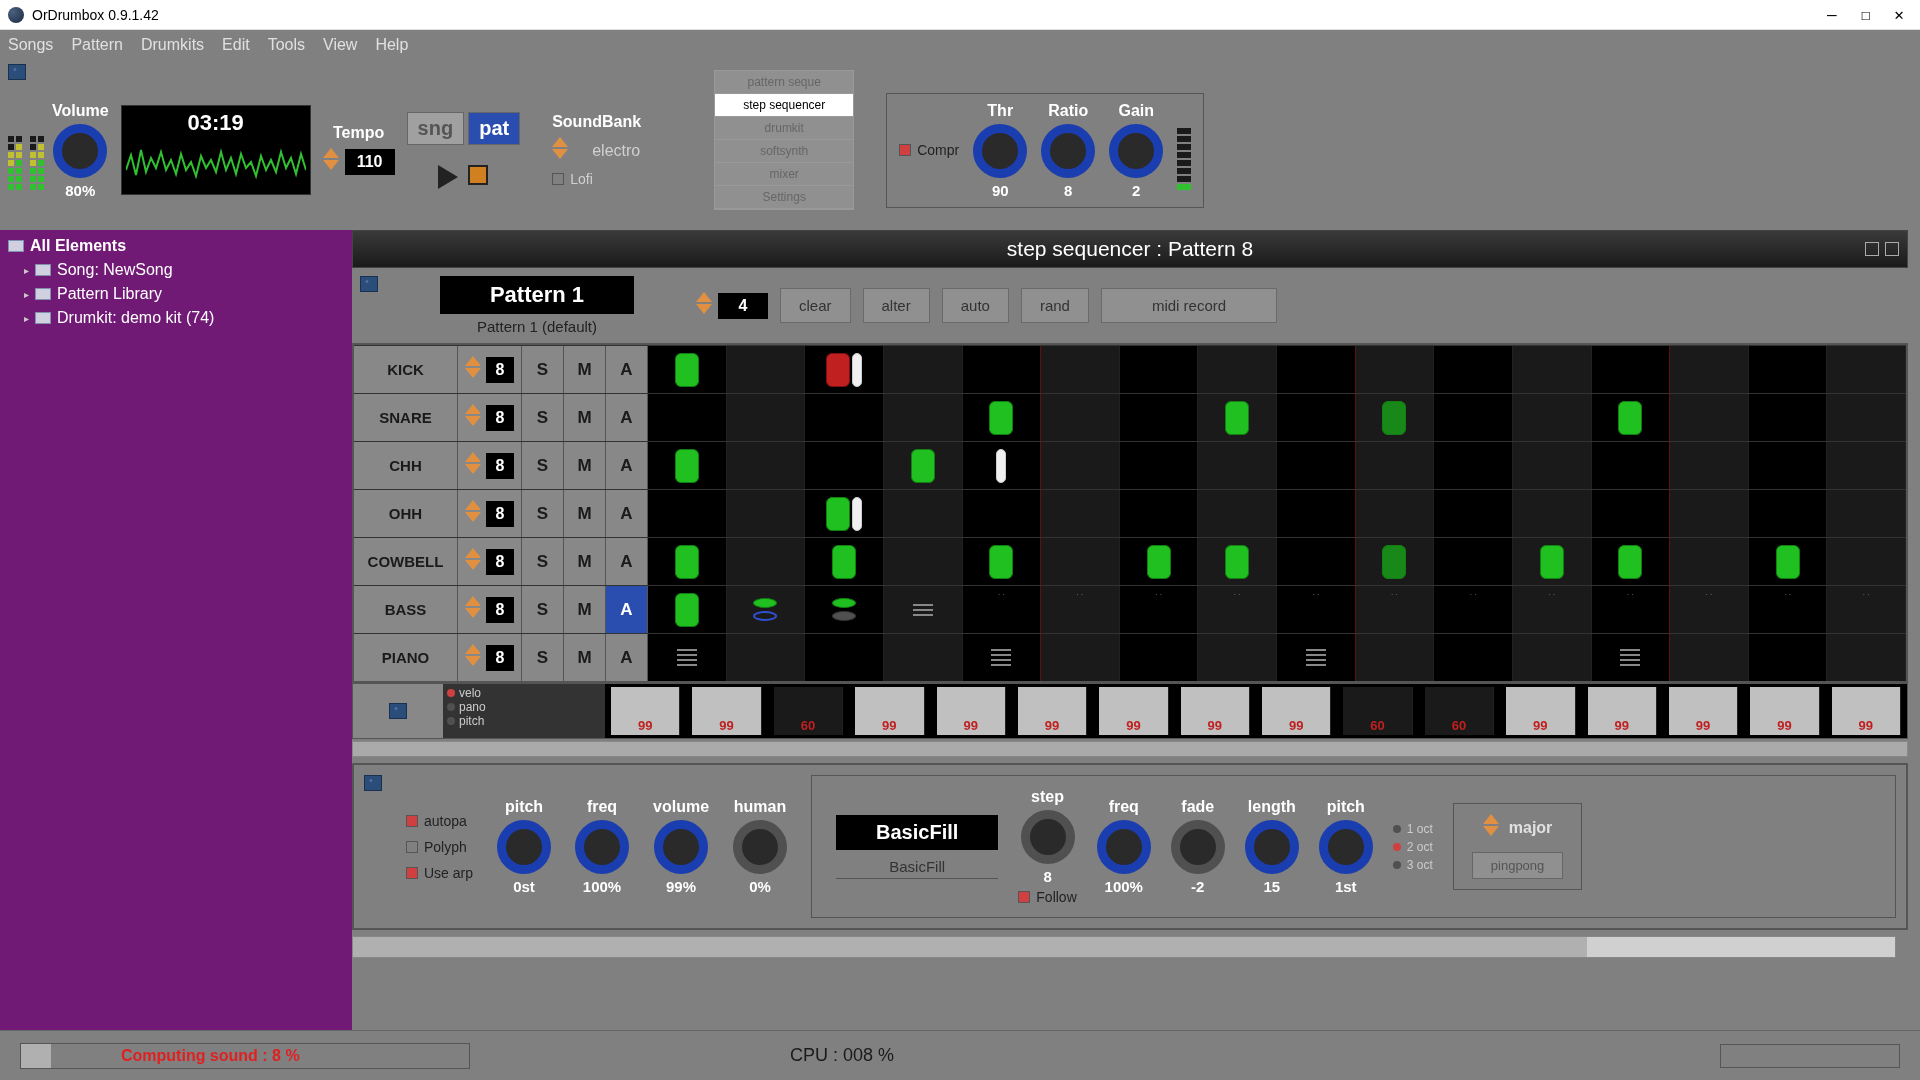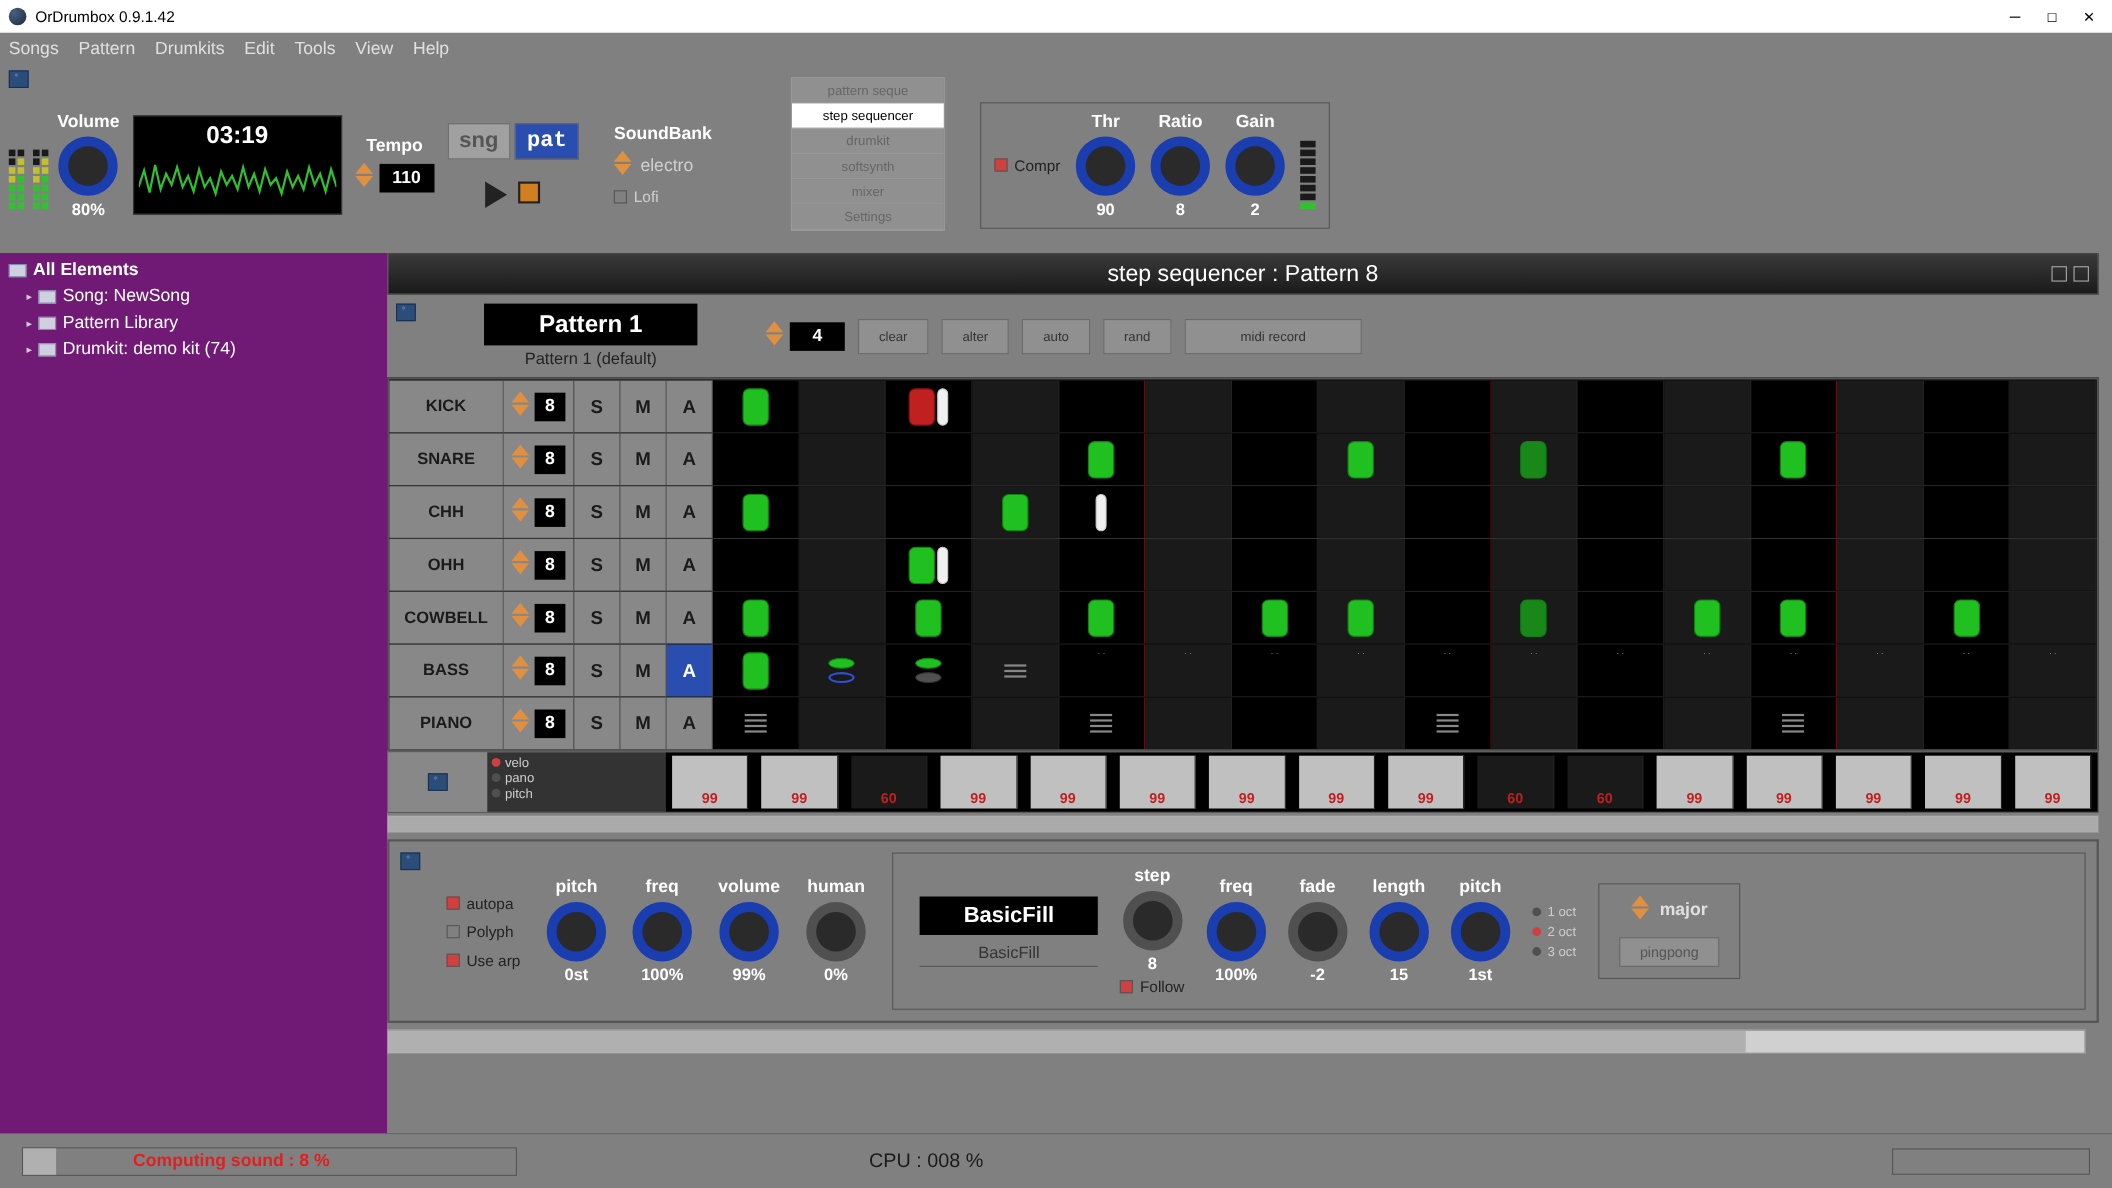--- a/index.html
+++ b/index.html
@@ -38,7 +38,7 @@
 .spinner-value { background: #000; color: #fff; padding: 4px 12px; font-size: 16px; font-weight: bold; min-width: 50px; text-align: center; }
 .mode-buttons { display: flex; gap: 4px; }
 .mode-btn { padding: 4px 10px; background: #a0a0a0; color: #555; font-size: 20px; font-weight: bold; border: 1px solid #666; cursor: pointer; }
-.mode-btn.active { background: #2a4db0; color: #fff; font-family: Liberation Mono, monospace; }
+.mode-btn.active { background: #2a4db0; color: #fff; }
 .transport { display: flex; gap: 10px; margin-top: 10px; }
 .play-btn { width: 0; height: 0; border-top: 12px solid transparent; border-bottom: 12px solid transparent; border-left: 20px solid #222; cursor: pointer; }
 .stop-btn { width: 20px; height: 20px; background: #d08020; border: 2px solid #222; cursor: pointer; }

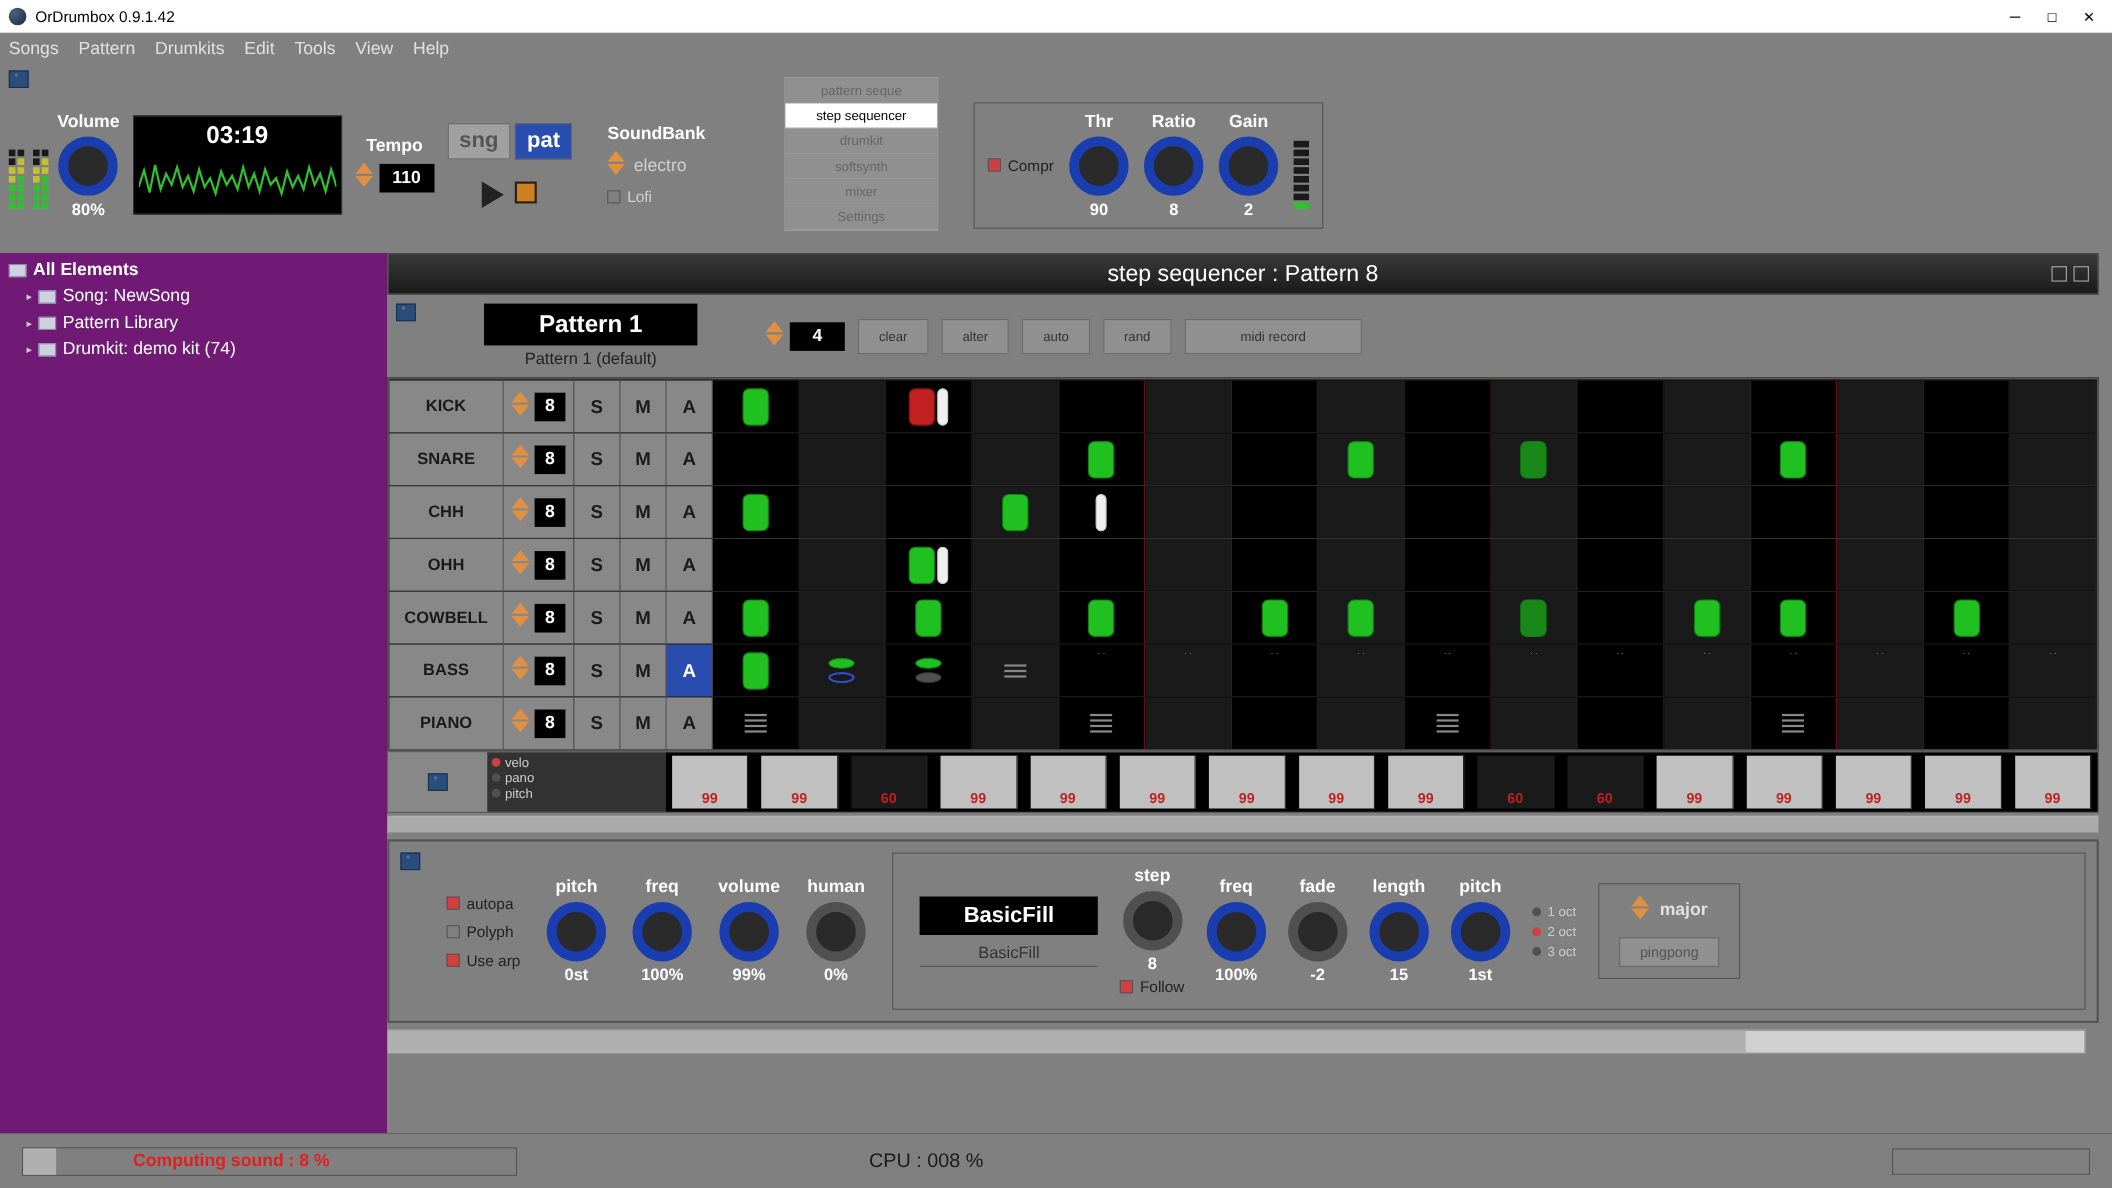--- a/index.html
+++ b/index.html
@@ -44,7 +44,7 @@
 .stop-btn { width: 20px; height: 20px; background: #d08020; border: 2px solid #222; cursor: pointer; }
 .soundbank-section { display: flex; flex-direction: column; gap: 6px; }
 .sb-label { color: #fff; font-size: 16px; font-weight: bold; }
-.sb-value { background: transparent; color: #d0d0d0; padding: 2px; font-size: 16px; }
+.sb-value { background: transparent; color: #d0d0d0; padding: 2px; font-size: 16px; margin-left: 16px; }
 .checkbox-row { display: flex; align-items: center; gap: 6px; }
 .cb { width: 12px; height: 12px; background: #808080; border: 1px solid #555; }
 .cb.checked { background: #d04040; }

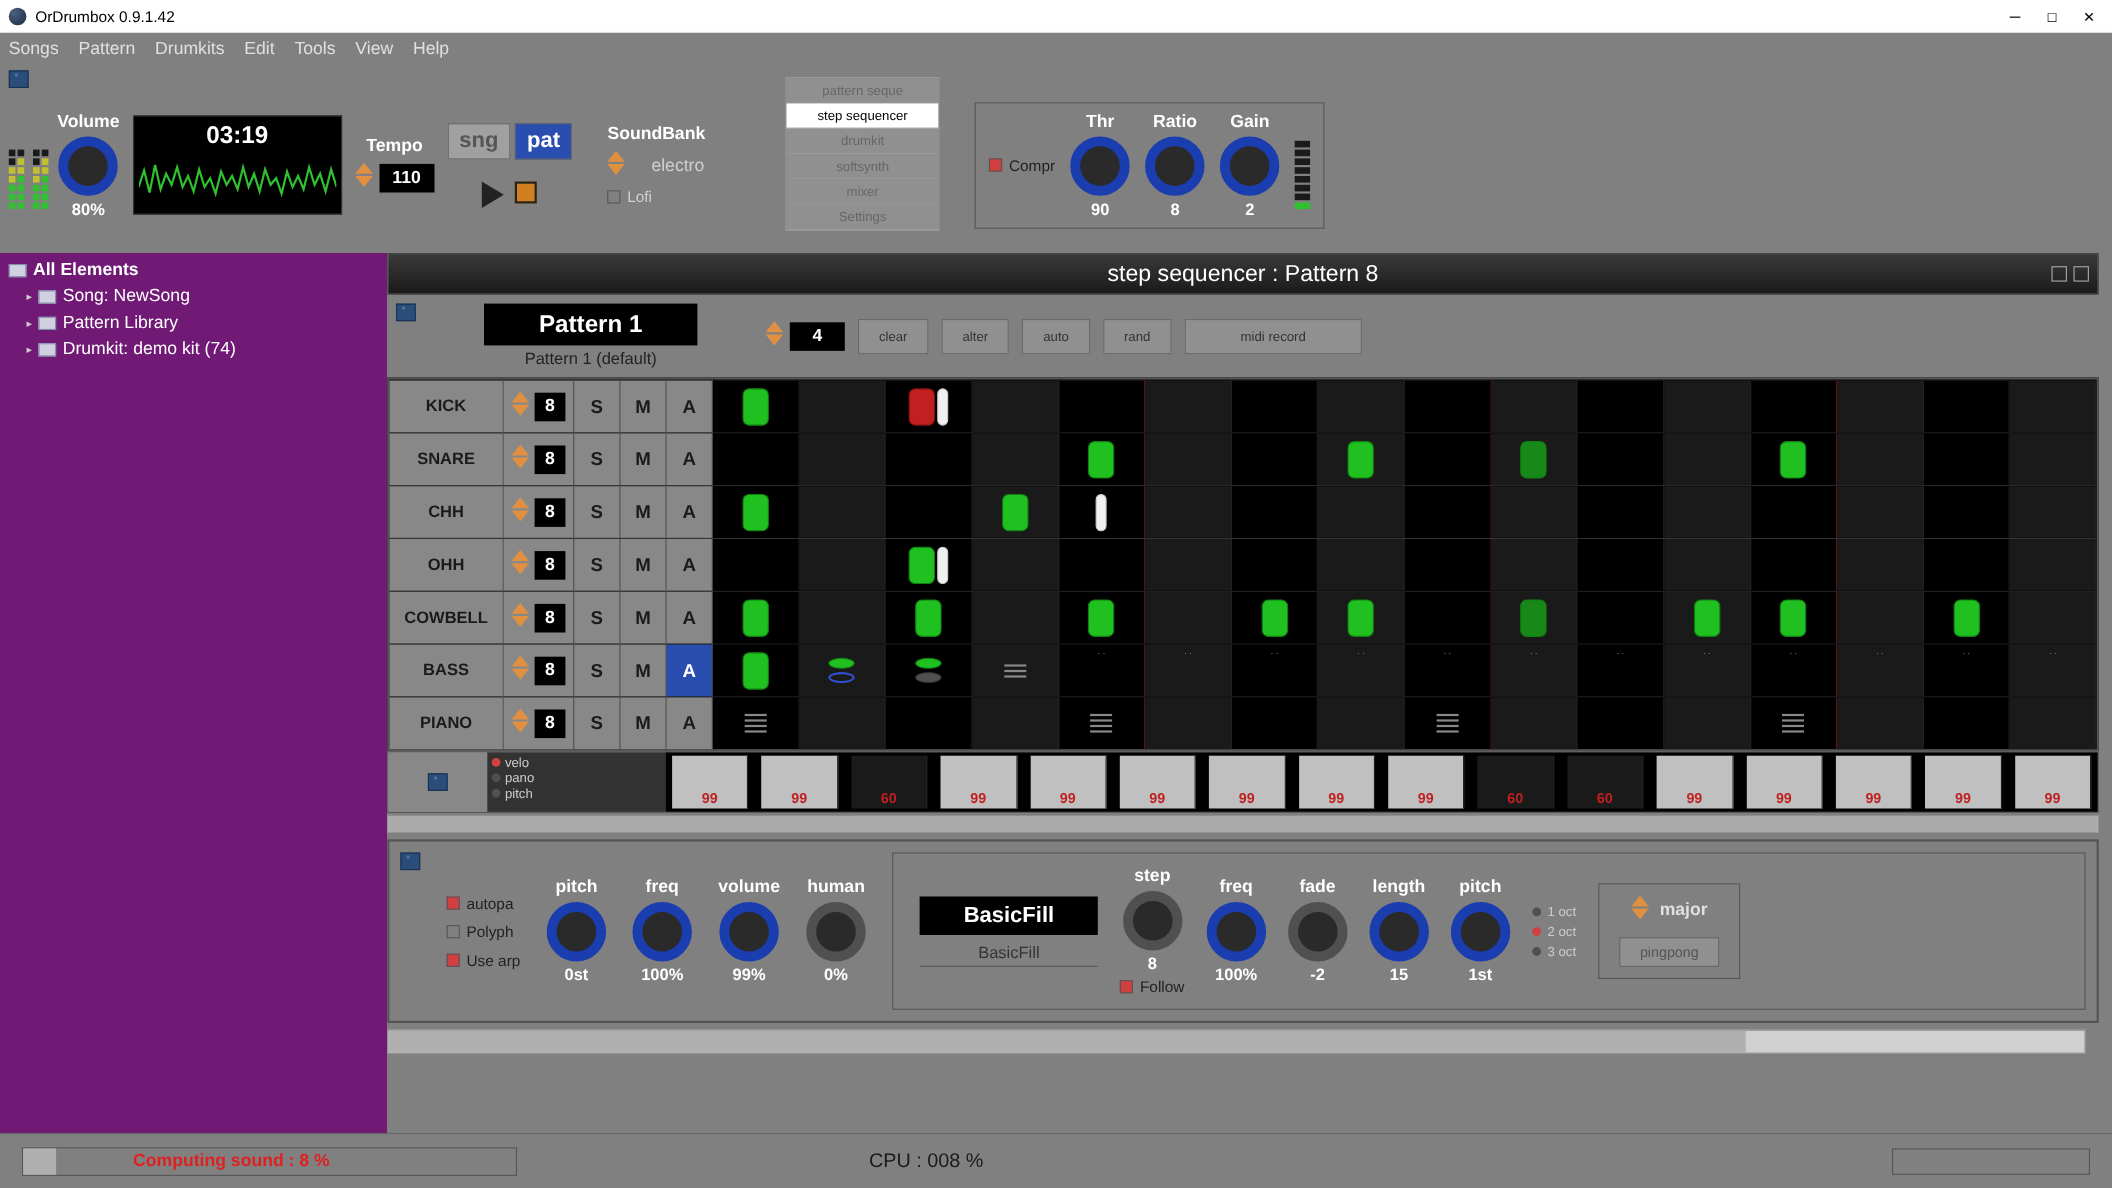--- a/index.html
+++ b/index.html
@@ -70,7 +70,7 @@
 .pattern-left { width: 294px; display: flex; flex-direction: column; align-items: center; gap: 4px;}
 .pattern-name-box { background: #000; color: #fff; padding: 6px 50px; font-size: 22px; font-weight: bold; }
 .pattern-sub { color: #222; font-size: 15px; }
-.action-btn { background: #909090; border: 1px solid #6a6a6a; color: #333; padding: 8px 18px; font-size: 12px; cursor: pointer; }
+.action-btn { background: #909090; border: 1px solid #6a6a6a; color: #333; padding: 8px 18px; font-size: 15px; cursor: pointer; }
 .action-btn.wide { padding: 8px 50px; }
 .tracks-area { border: 2px solid #555; background: #000; }
 .track-row { display: flex; height: 48px; border-top: 1px solid #333; }

